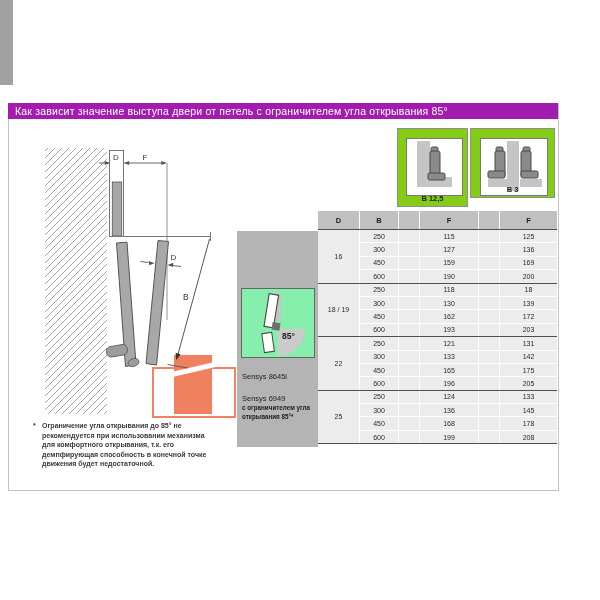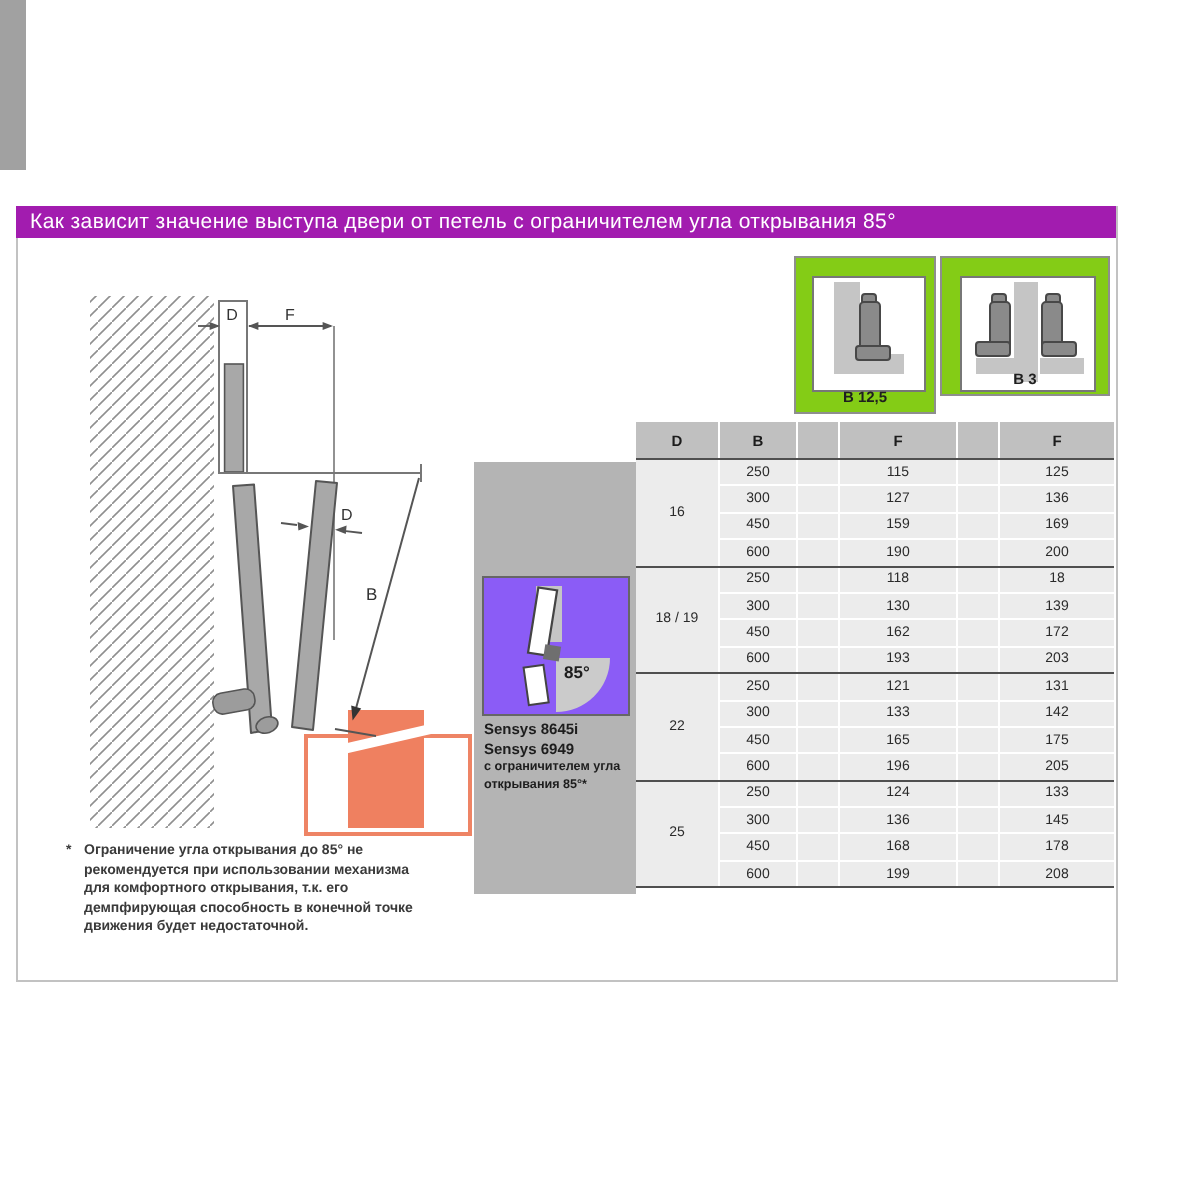--- a/index.html
+++ b/index.html
@@ -27,7 +27,7 @@
   .bcell{background:#ececec;display:flex;align-items:center;justify-content:center;font-size:7px;color:#2a2a2a;}
   
   .sensys{position:absolute;left:237px;top:231px;width:81px;height:216px;background:#b4b4b4;z-index:1;}
-  .sensys .icon{position:absolute;left:4px;top:57px;width:74px;height:70px;background:#8b5cf6;border:1px solid #666;box-sizing:border-box;}
+  .sensys .icon{position:absolute;left:4px;top:57px;width:74px;height:70px;background:#86efac;border:1px solid #666;box-sizing:border-box;}
   .sensys .txt{position:absolute;left:5px;top:129px;right:1px;color:#1d1d1d;}
   .s-big{font-size:7.5px;font-weight:bold;line-height:10px;}
   .s-small{font-size:6.3px;font-weight:bold;line-height:8.5px;}

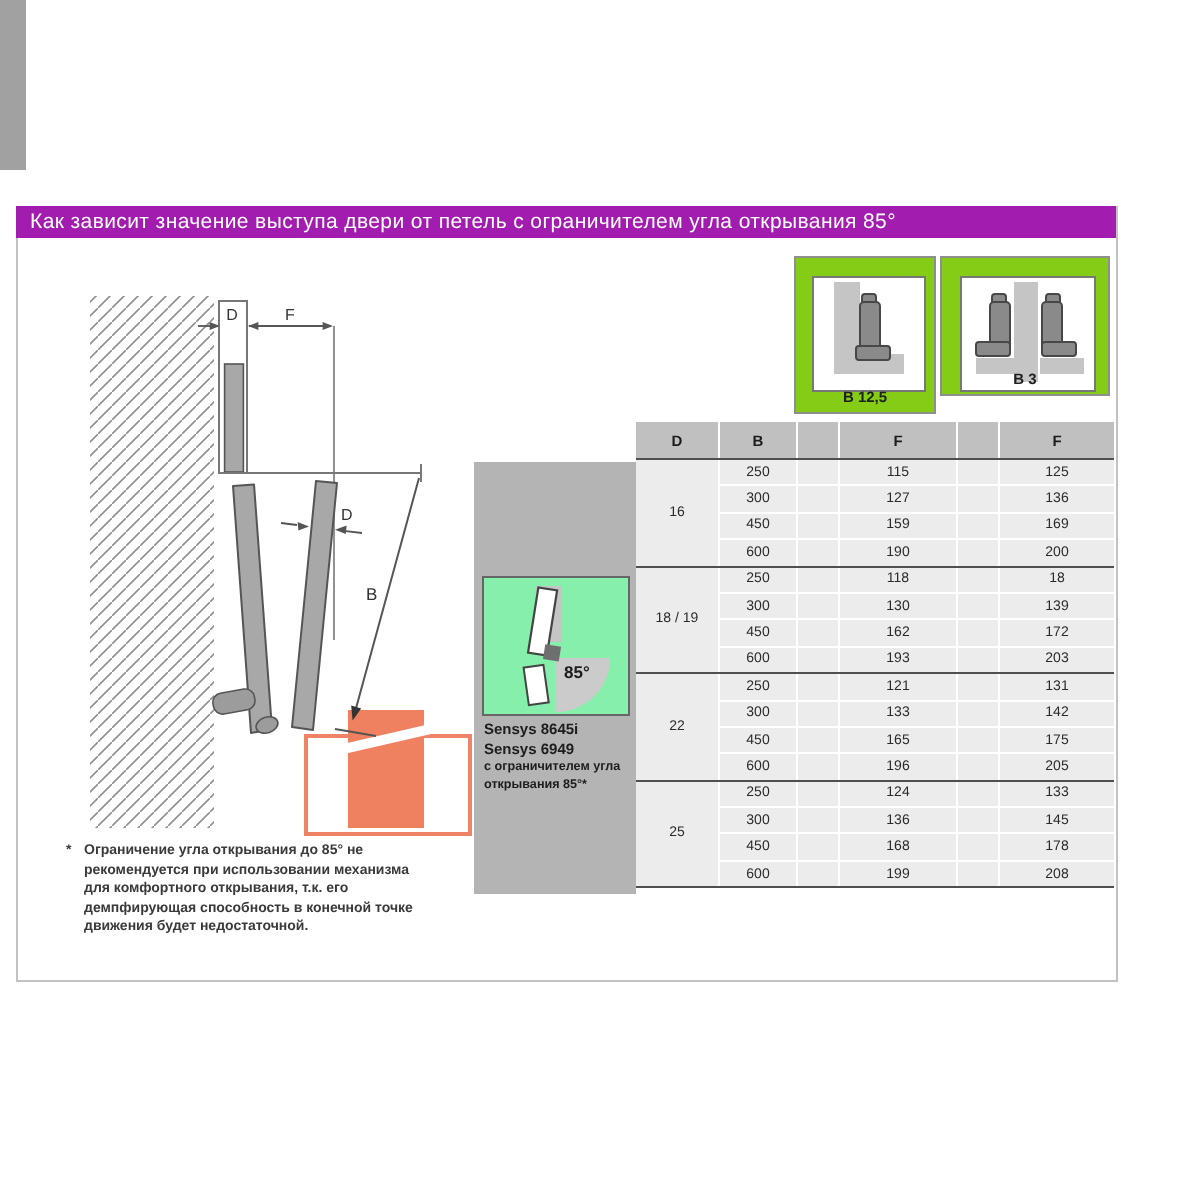--- a/index.html
+++ b/index.html
@@ -29,7 +29,7 @@
   .sensys{position:absolute;left:237px;top:231px;width:81px;height:216px;background:#b4b4b4;z-index:1;}
   .sensys .icon{position:absolute;left:4px;top:57px;width:74px;height:70px;background:#86efac;border:1px solid #666;box-sizing:border-box;}
   .sensys .txt{position:absolute;left:5px;top:129px;right:1px;color:#1d1d1d;}
-  .s-big{font-size:7.5px;font-weight:bold;line-height:10px;}
+  .s-big{font-size:7.5px;font-weight:normal;line-height:10px;margin-top:12px;}
   .s-small{font-size:6.3px;font-weight:bold;line-height:8.5px;}
   
   .watermark{position:absolute;left:196px;top:357px;z-index:2;font-size:47px;font-weight:bold;color:#909090;

